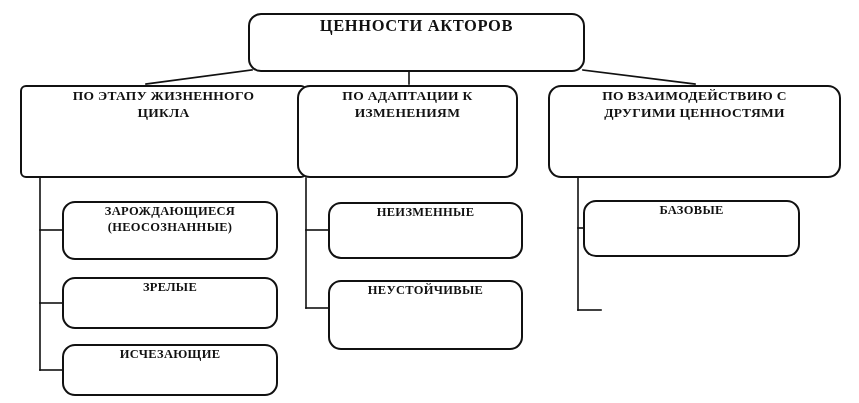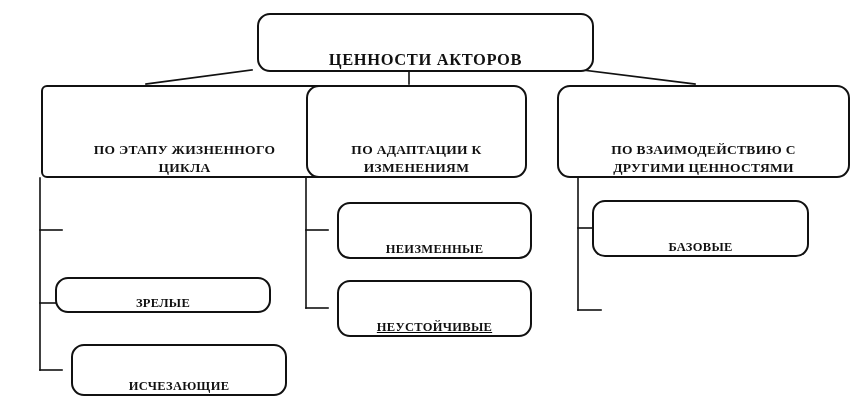--- a/index.html
+++ b/index.html
@@ -30,11 +30,10 @@
     border: 2px solid #111111;
     border-radius: 13px;
     display: flex;
-    align-items: flex-end;
+    align-items: flex-start;
     justify-content: center;
     text-align: center;
     z-index: 2;
-    margin-left: 9px;
   }
   .node .label {
     font-weight: bold;

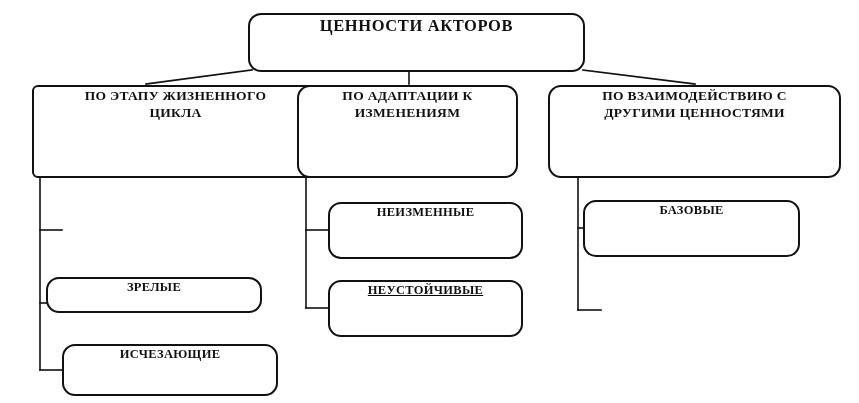--- a/index.html
+++ b/index.html
@@ -95,7 +95,7 @@
     <span class="label">ЦЕННОСТИ АКТОРОВ</span>
   </div>
 
-  <div class="node branch" style="left:32px; top:85px; width:287px; height:93px;border-radius:6px;">
+  <div class="node branch" style="left:20px; top:85px; width:287px; height:93px;border-radius:6px;">
     <span class="label">ПО ЭТАПУ ЖИЗНЕННОГО
 ЦИКЛА</span>
   </div>

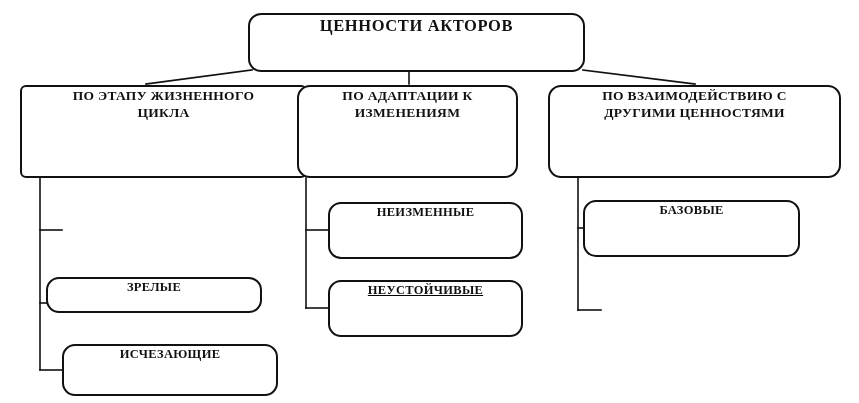--- a/index.html
+++ b/index.html
@@ -110,6 +110,10 @@
 ИЗМЕНЕНИЯМ</span>
   </div>
 
+  <div class="node leaf" style="left:62px; top:201px; width:216px; height:59px;">
+    <span class="label">ЗАРОЖДАЮЩИЕСЯ
+(НЕОСОЗНАННЫЕ)</span>
+  </div>
 
   <div class="node leaf" style="left:46px; top:277px; width:216px; height:36px;">
     <span class="label">ЗРЕЛЫЕ</span>

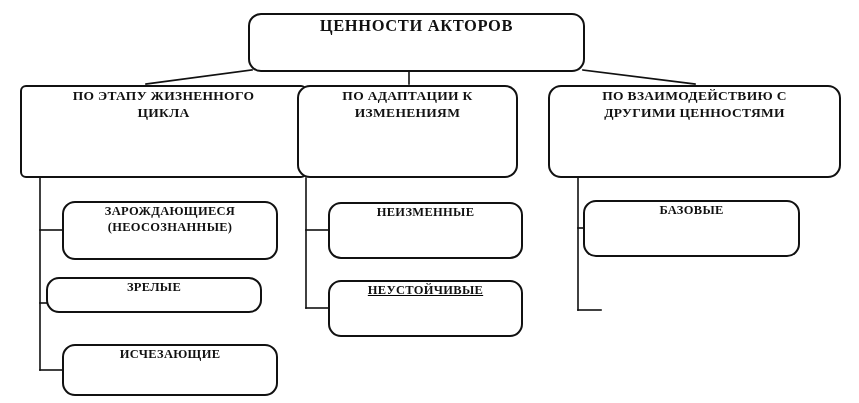--- a/index.html
+++ b/index.html
@@ -115,7 +115,7 @@
 (НЕОСОЗНАННЫЕ)</span>
   </div>
 
-  <div class="node leaf" style="left:46px; top:277px; width:216px; height:36px;">
+  <div class="node leaf" style="left:62px; top:277px; width:216px; height:52px;">
     <span class="label">ЗРЕЛЫЕ</span>
   </div>
 

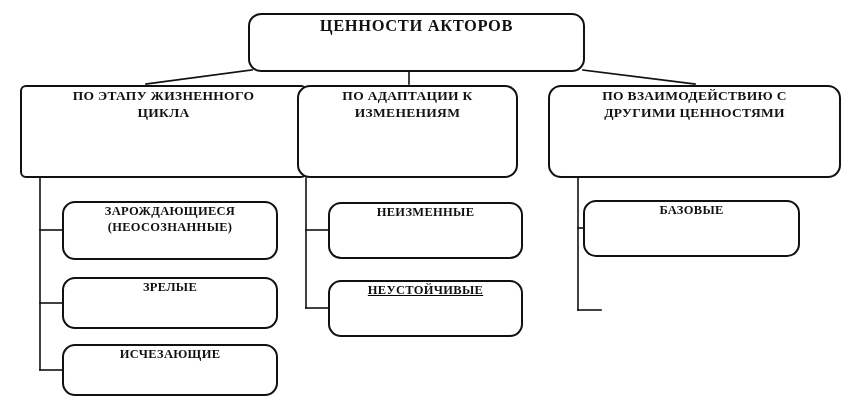--- a/index.html
+++ b/index.html
@@ -127,7 +127,7 @@
     <span class="label">НЕИЗМЕННЫЕ</span>
   </div>
 
-  <div class="node leaf" style="left:328px; top:280px; width:195px; height:57px;text-decoration:underline;">
+  <div class="node leaf" style="left:328px; top:280px; width:195px; height:70px;">
     <span class="label">НЕУСТОЙЧИВЫЕ</span>
   </div>
 

